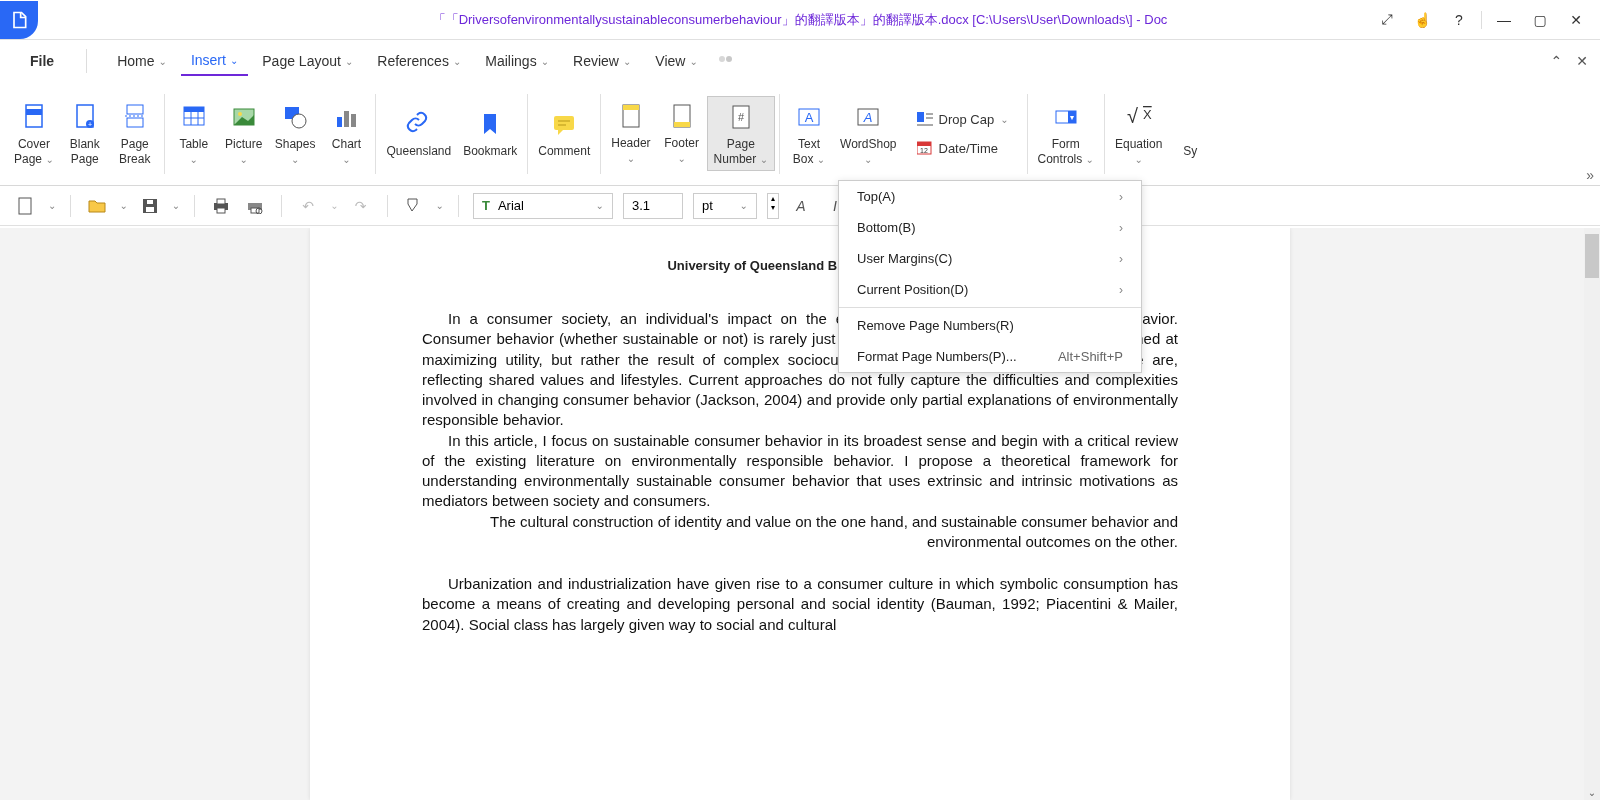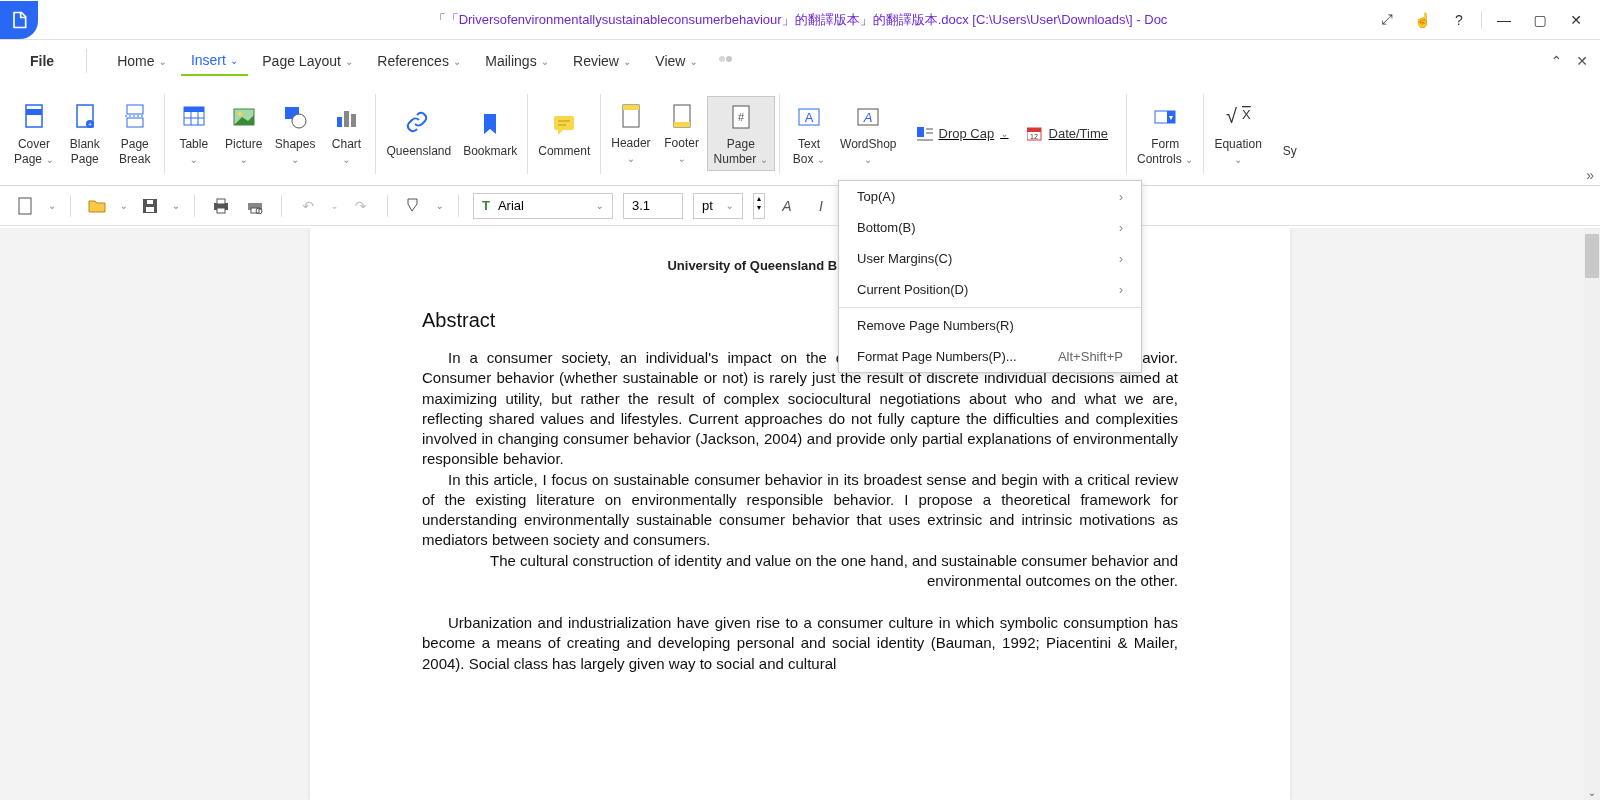--- a/index.html
+++ b/index.html
@@ -13,7 +13,7 @@
 .menubar { height:42px; display:flex; align-items:center; padding:0 20px; gap:4px; position:relative; }
 .menu-item { padding:6px 10px; font-size:14px; color:#333; display:flex; align-items:center; gap:4px; cursor:pointer; }
 .menu-item.file { font-weight:600; margin-right:18px; }
-.menu-item.active { color:#2968f5; border-bottom:2px solid #84cc16; }
+.menu-item.active { color:#2968f5; border-bottom:2px solid #6d28d9; }
 .chev { font-size:10px; color:#888; }
 .menubar-right { position:absolute; right:12px; display:flex; gap:14px; font-size:14px; color:#555; }
 .ribbon { height:104px; border-bottom:1px solid #d8d8d8; display:flex; align-items:center; padding:0 8px; position:relative; }

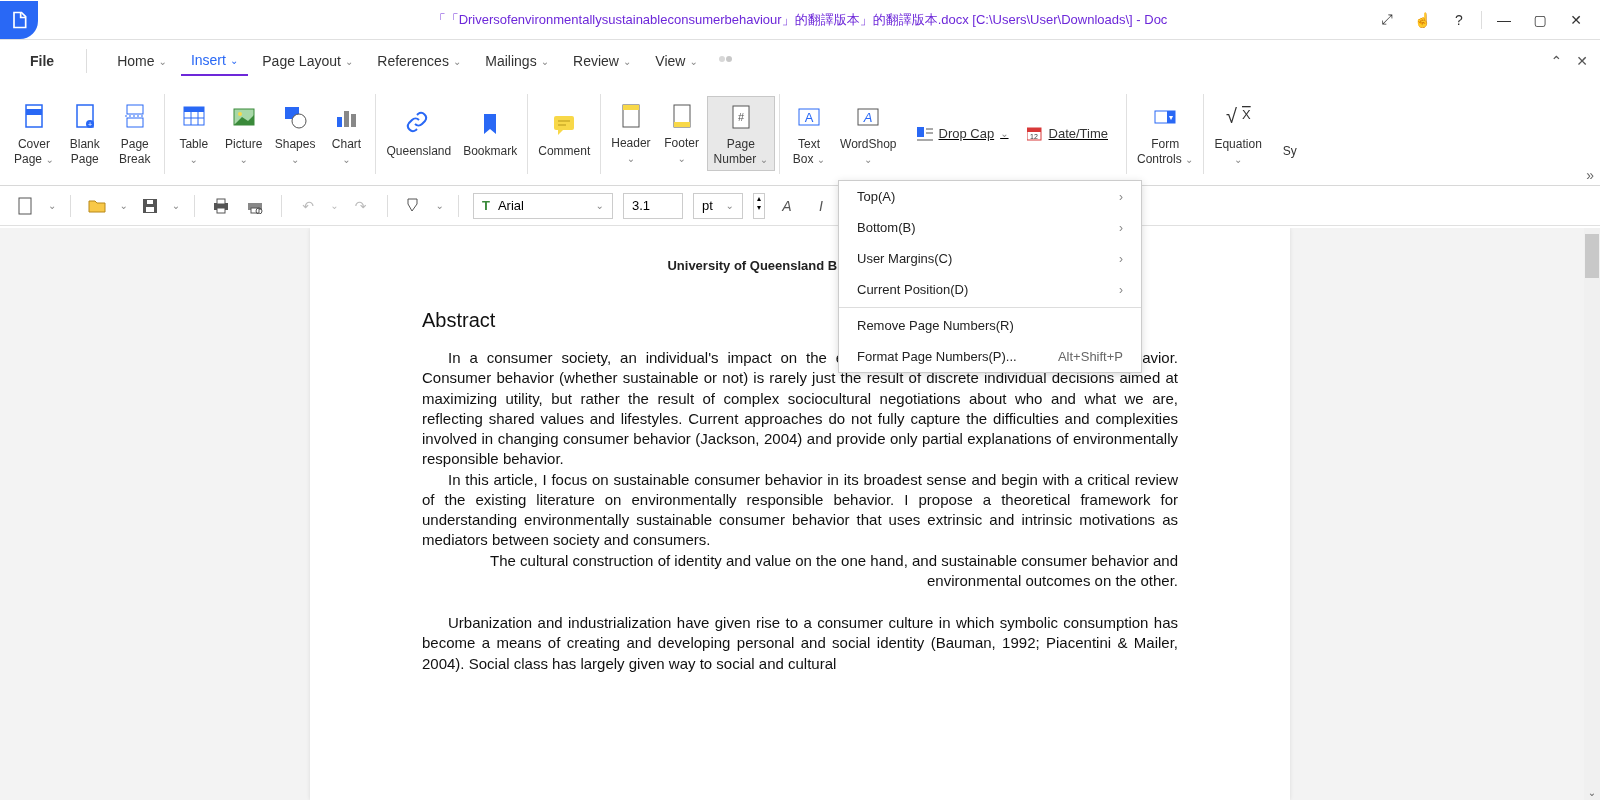--- a/index.html
+++ b/index.html
@@ -277,7 +277,7 @@
       <div class="label"><span>WordShop</span><br><span class="chev">⌄</span></div>
     </div>
   </div>
-  <div style="display:flex;gap:6px;padding:0 8px;text-decoration:underline;">
+  <div style="display:flex;flex-direction:column;gap:6px;padding:0 8px;">
     <div class="small-btn">
       <svg width="16" height="14">
           <rect x="0" y="0" width="7" height="10" fill="#2968f5"></rect>

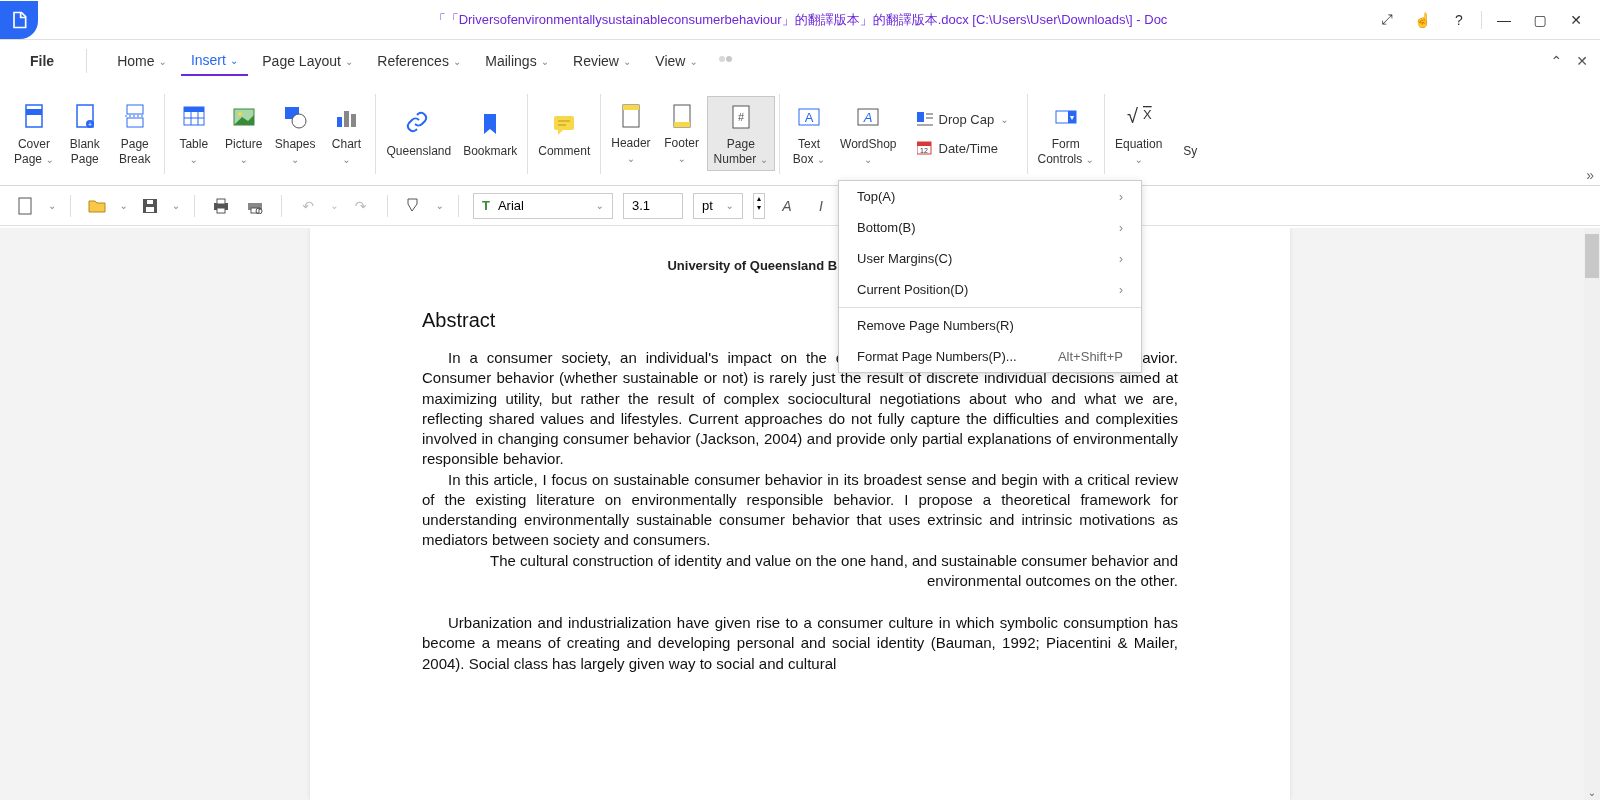--- a/index.html
+++ b/index.html
@@ -34,7 +34,7 @@
 .font-sel { border:1px solid #ccc; height:26px; display:flex; align-items:center; padding:0 8px; font-size:13px; gap:8px; }
 .font-sel.name { width:140px; }
 .font-sel.size { width:60px; }
-.font-sel.unit { width:50px; }
+.font-sel.unit { width:64px; }
 .spinner { display:flex; flex-direction:column; border:1px solid #ccc; height:26px; }
 .spinner span { font-size:8px; padding:0 3px; cursor:pointer; }
 .doc-area { position:absolute; top:228px; left:0; right:0; bottom:0; background:#f3f3f3; overflow:hidden; }

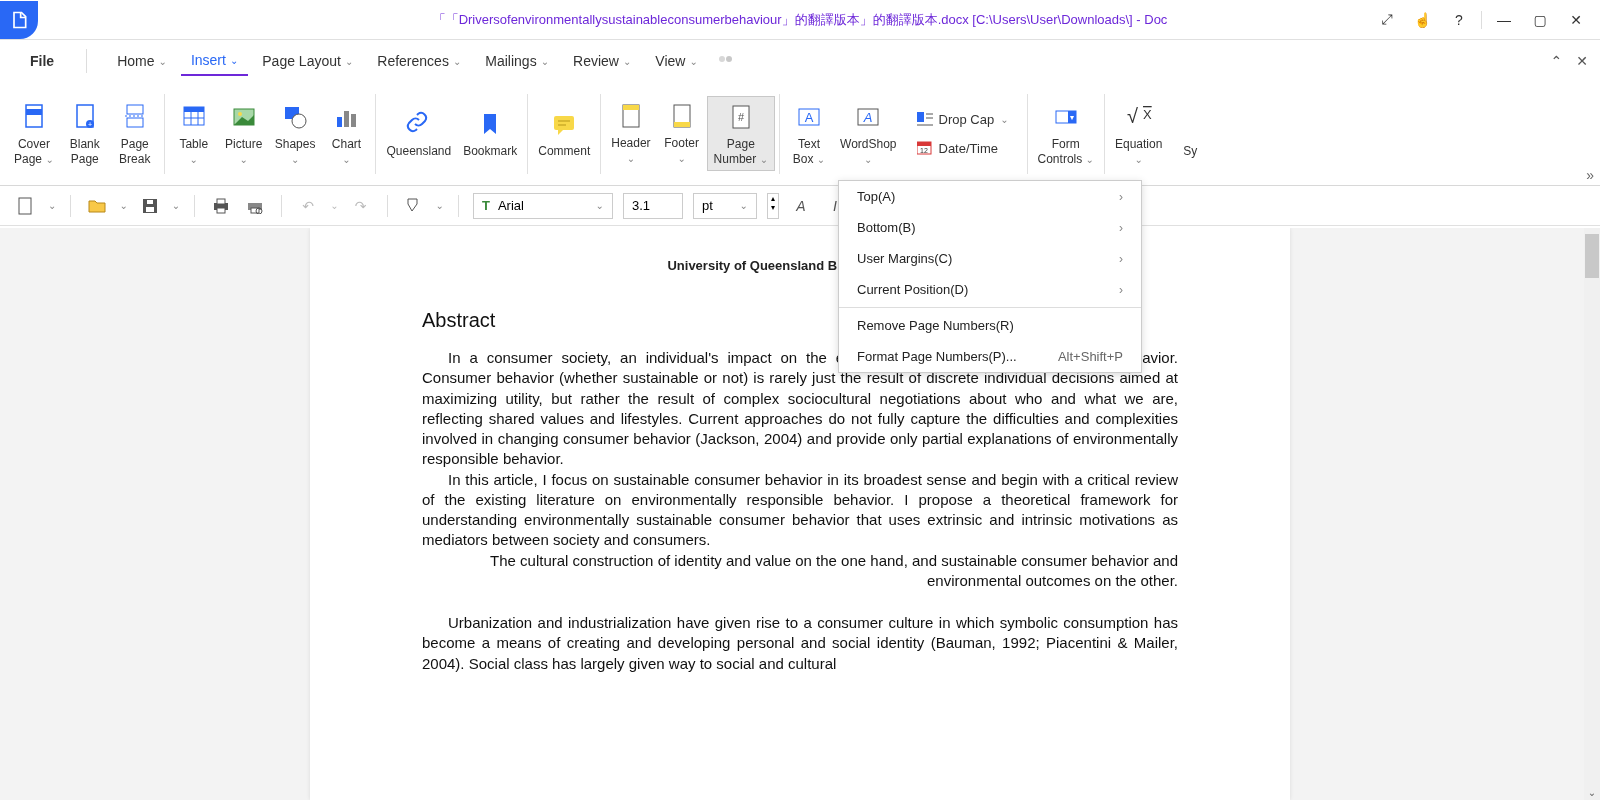--- a/index.html
+++ b/index.html
@@ -427,7 +427,6 @@
 <div class="doc-area">
   <div class="page">
     <div class="page-header">University of Queensland Business School</div>
-    <div class="abstract-title">Abstract</div>
     <div class="body-text"><span class="indent"></span><span>In a consumer society, an individual's impact on the environment is mediated by consumer behavior. Consumer behavior (whether sustainable or not) is rarely just the result of discrete individual decisions aimed at maximizing utility, but rather the result of complex sociocultural negotiations about who and what we are, reflecting shared values and lifestyles. Current approaches do not fully capture the difficulties and complexities involved in changing consumer behavior (Jackson, 2004) and provide only partial explanations of environmentally responsible behavior.</span></div>
     <div class="body-text"><span class="indent"></span><span>In this article, I focus on sustainable consumer behavior in its broadest sense and begin with a critical review of the existing literature on environmentally responsible behavior. I propose a theoretical framework for understanding environmentally sustainable consumer behavior that uses extrinsic and intrinsic motivations as mediators between society and consumers.</span></div>
     <div class="body-text" style="text-align:right"><span>The cultural construction of identity and value on the one hand, and sustainable consumer behavior and environmental outcomes on the other.</span></div>

